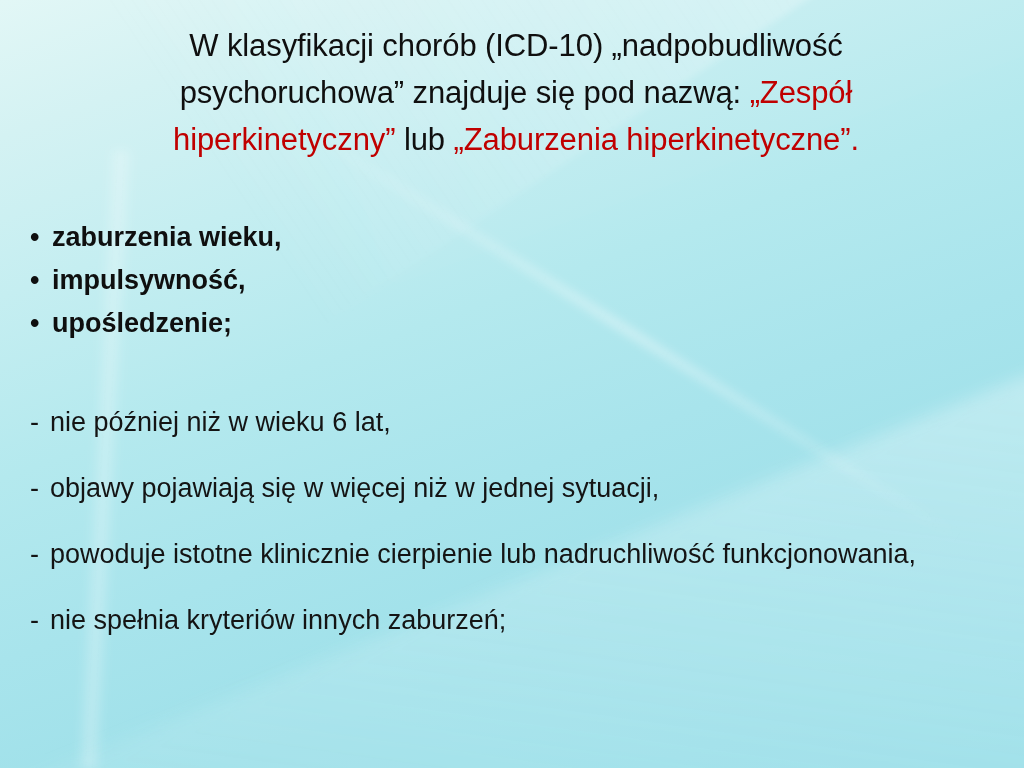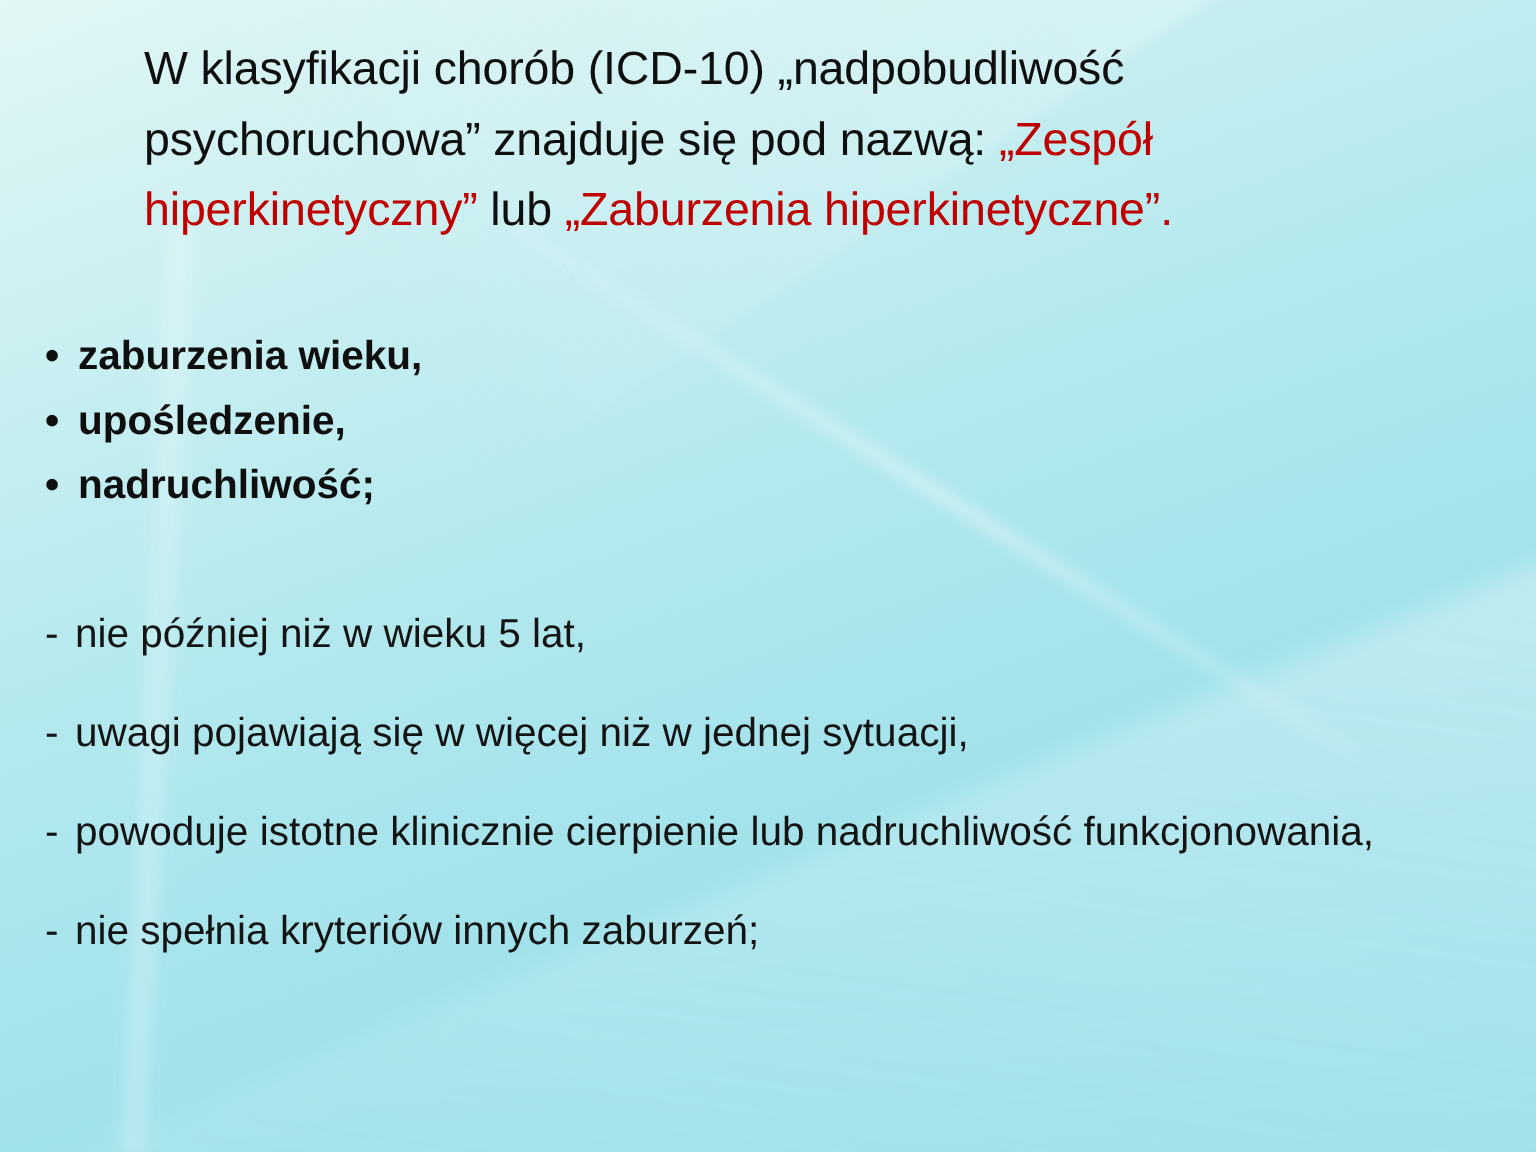--- a/index.html
+++ b/index.html
@@ -104,6 +104,7 @@
     left: 96px;
     top: 22px;
     width: 840px;
+    text-align: center;
     font-size: 31px;
     line-height: 47px;
     color: #0f0f0f;

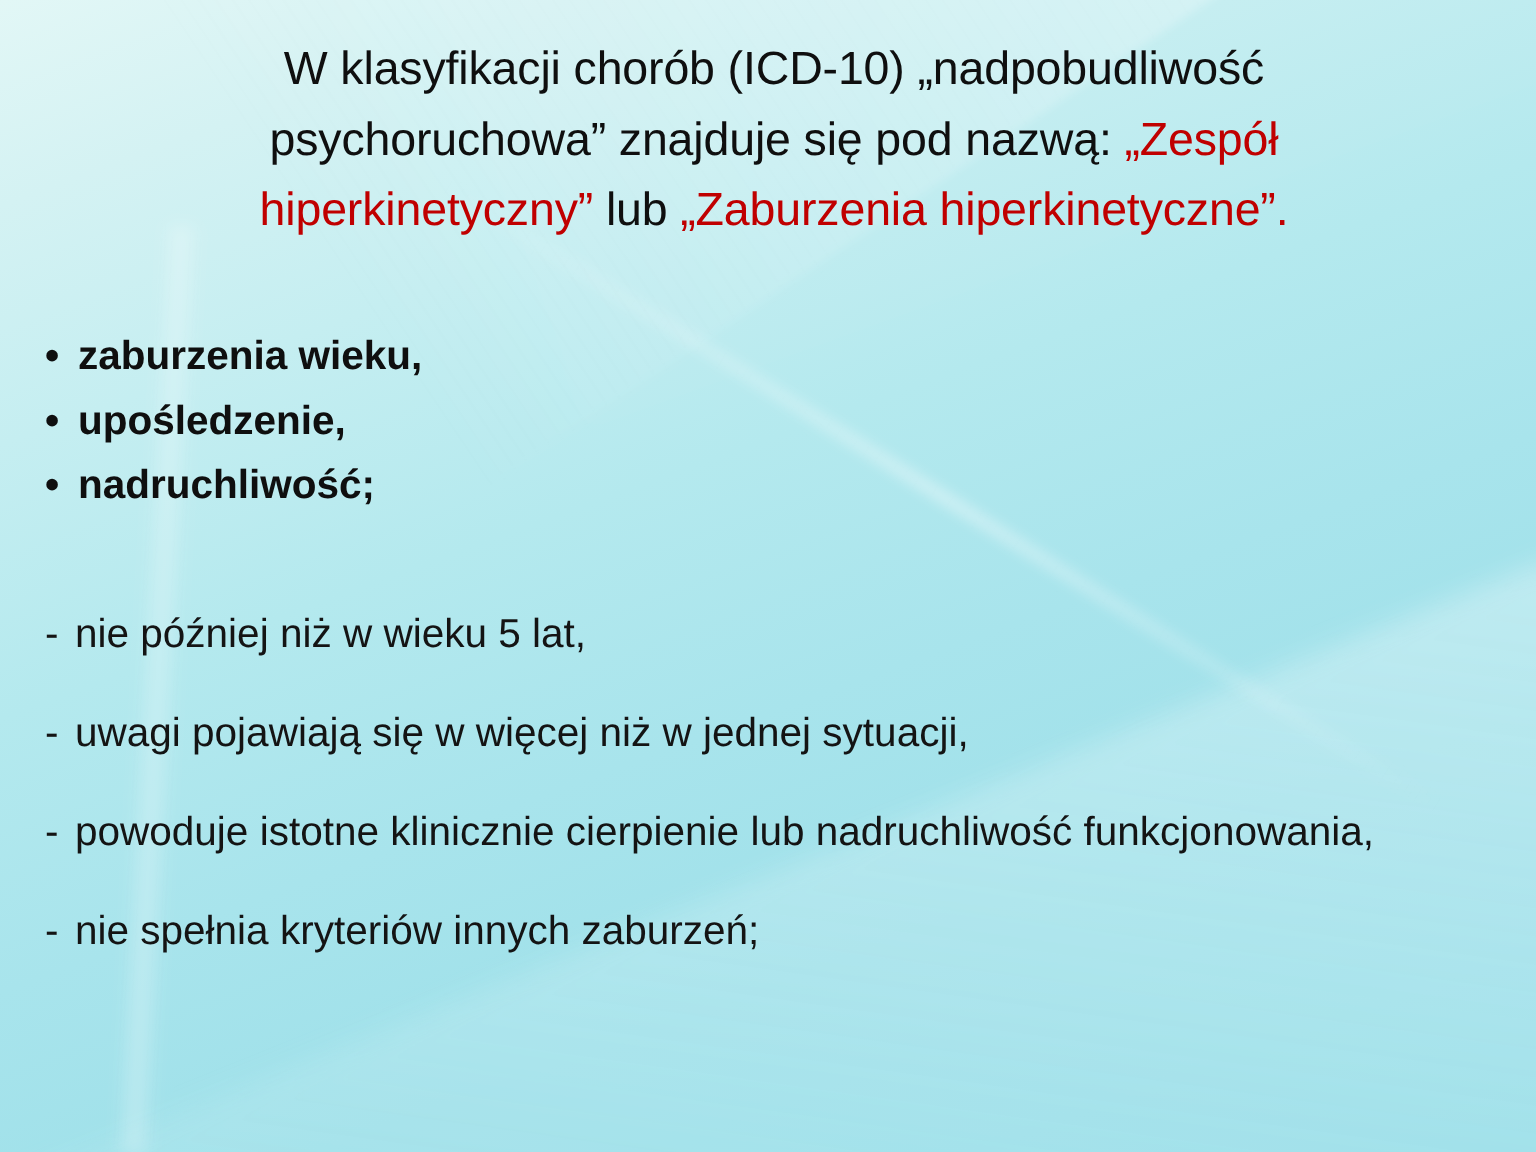--- a/index.html
+++ b/index.html
@@ -190,7 +190,7 @@
       </div>
       <div class="bullet-item">
         <span class="bullet-mark">•</span>
-        <span class="bullet-text">upośledzenie,</span>
+        <span class="bullet-text">impulsywność,</span>
       </div>
       <div class="bullet-item">
         <span class="bullet-mark">•</span>

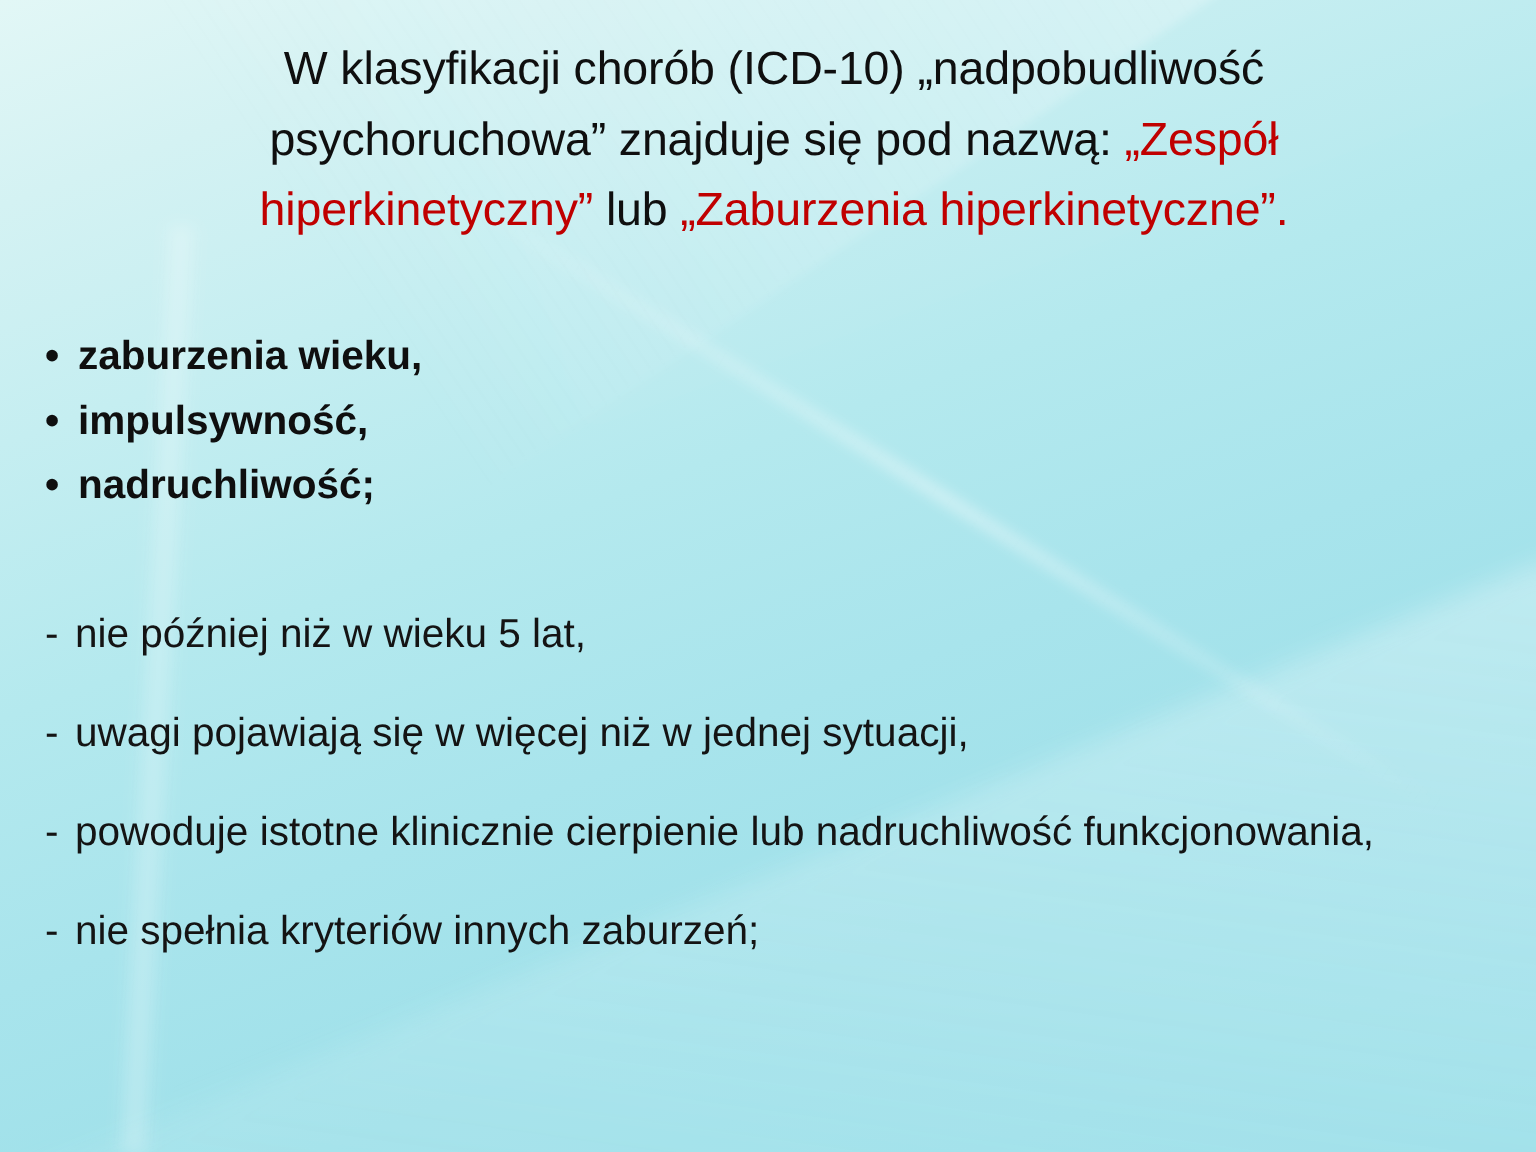--- a/index.html
+++ b/index.html
@@ -194,7 +194,7 @@
       </div>
       <div class="bullet-item">
         <span class="bullet-mark">•</span>
-        <span class="bullet-text">nadruchliwość;</span>
+        <span class="bullet-text">upośledzenie;</span>
       </div>
     </div>
 

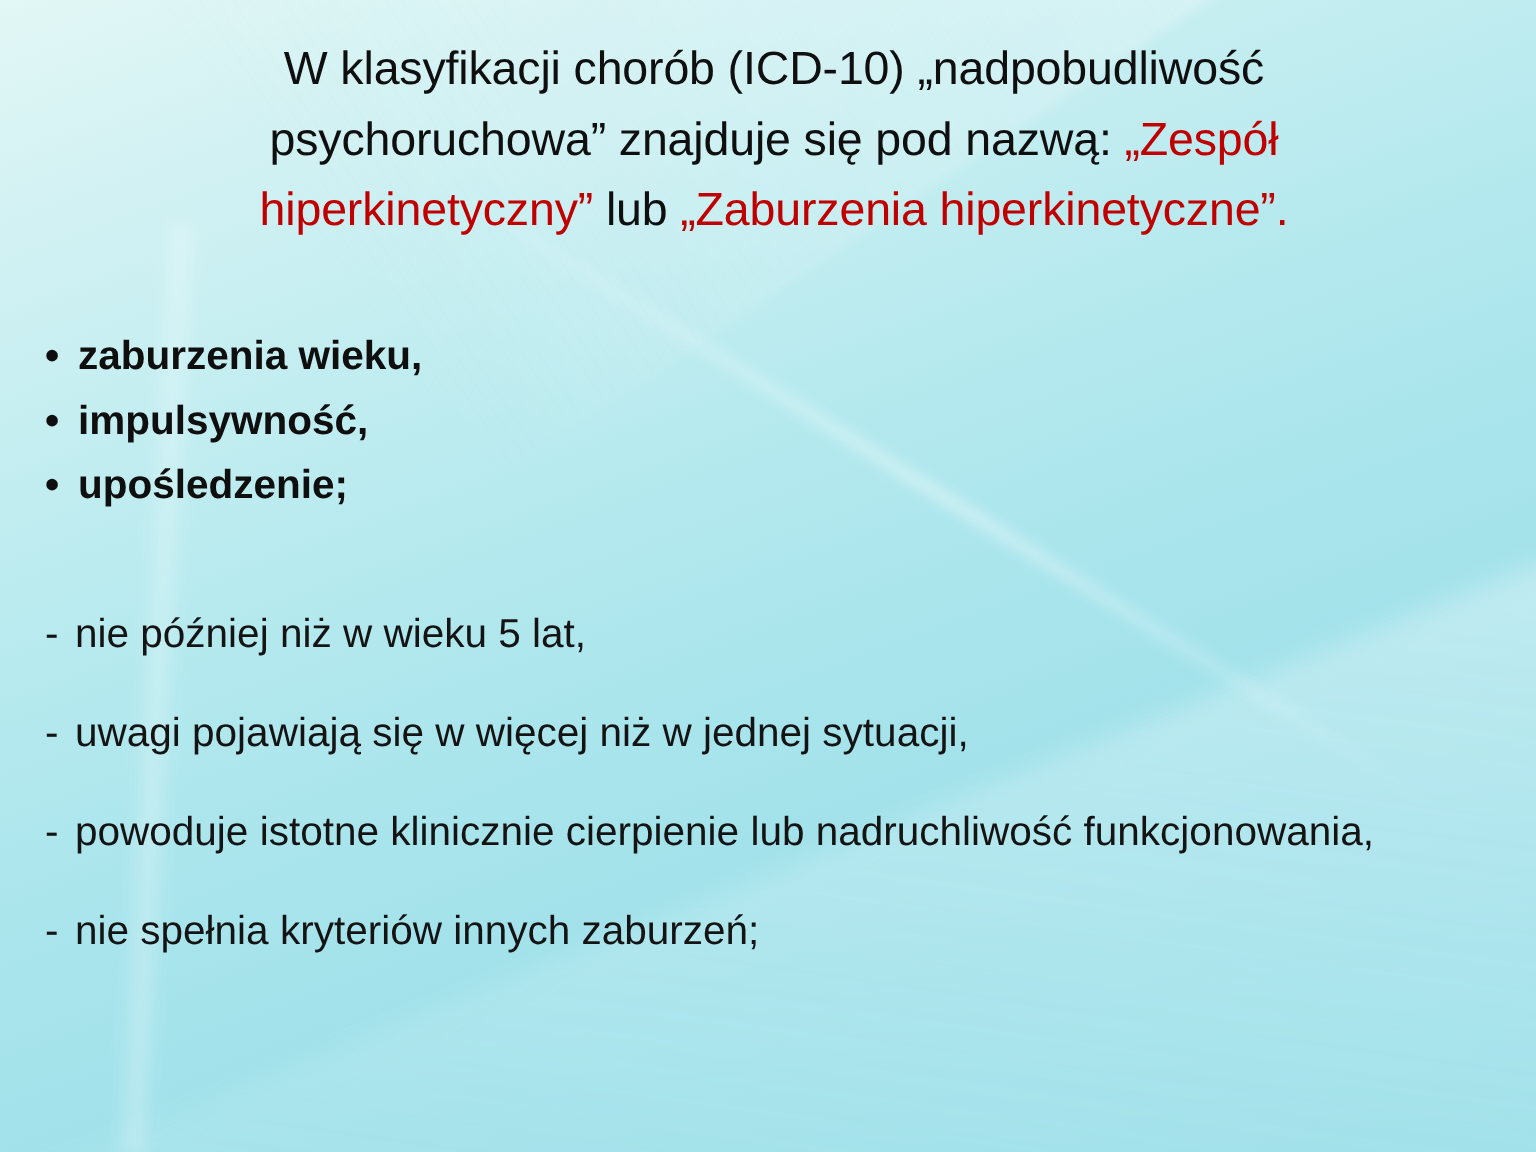--- a/index.html
+++ b/index.html
@@ -201,7 +201,7 @@
     <div class="dash-list">
       <div class="dash-item">
         <span class="dash-mark">-</span>
-        <span class="dash-text">nie później niż w wieku 5 lat,</span>
+        <span class="dash-text">nie później niż w wieku 6 lat,</span>
       </div>
       <div class="dash-item">
         <span class="dash-mark">-</span>

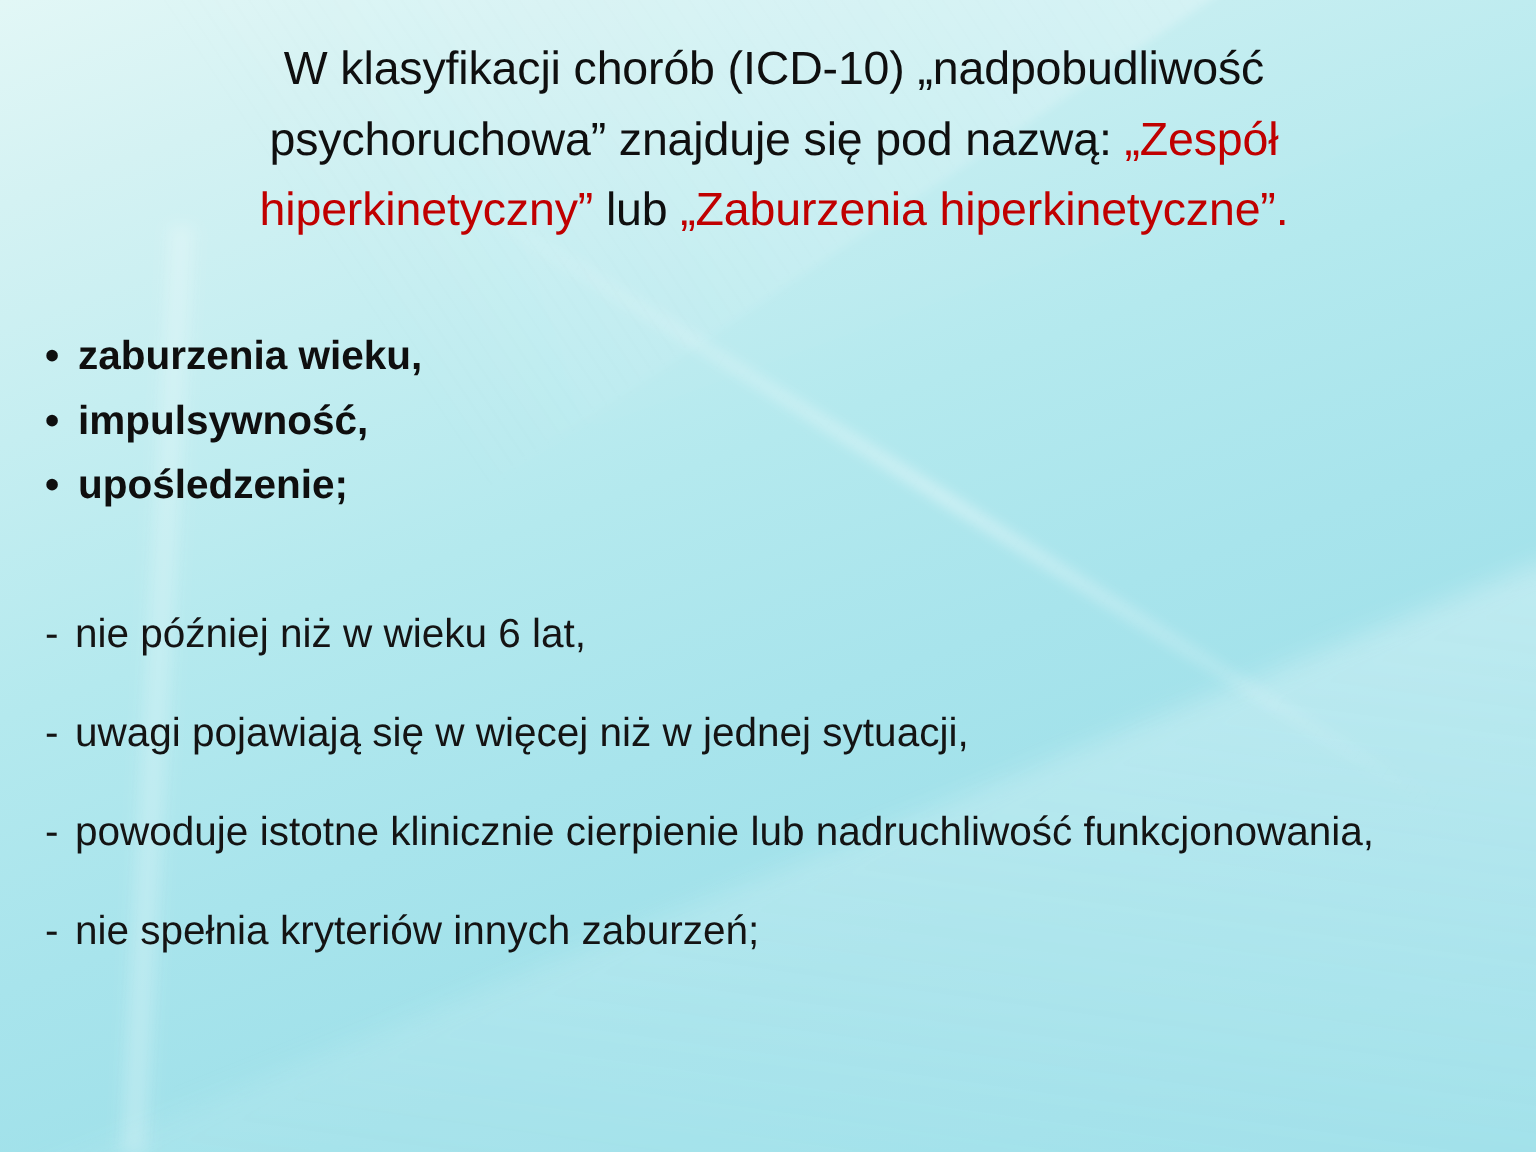--- a/index.html
+++ b/index.html
@@ -205,7 +205,7 @@
       </div>
       <div class="dash-item">
         <span class="dash-mark">-</span>
-        <span class="dash-text">uwagi pojawiają się w więcej niż w jednej sytuacji,</span>
+        <span class="dash-text">objawy pojawiają się w więcej niż w jednej sytuacji,</span>
       </div>
       <div class="dash-item">
         <span class="dash-mark">-</span>

